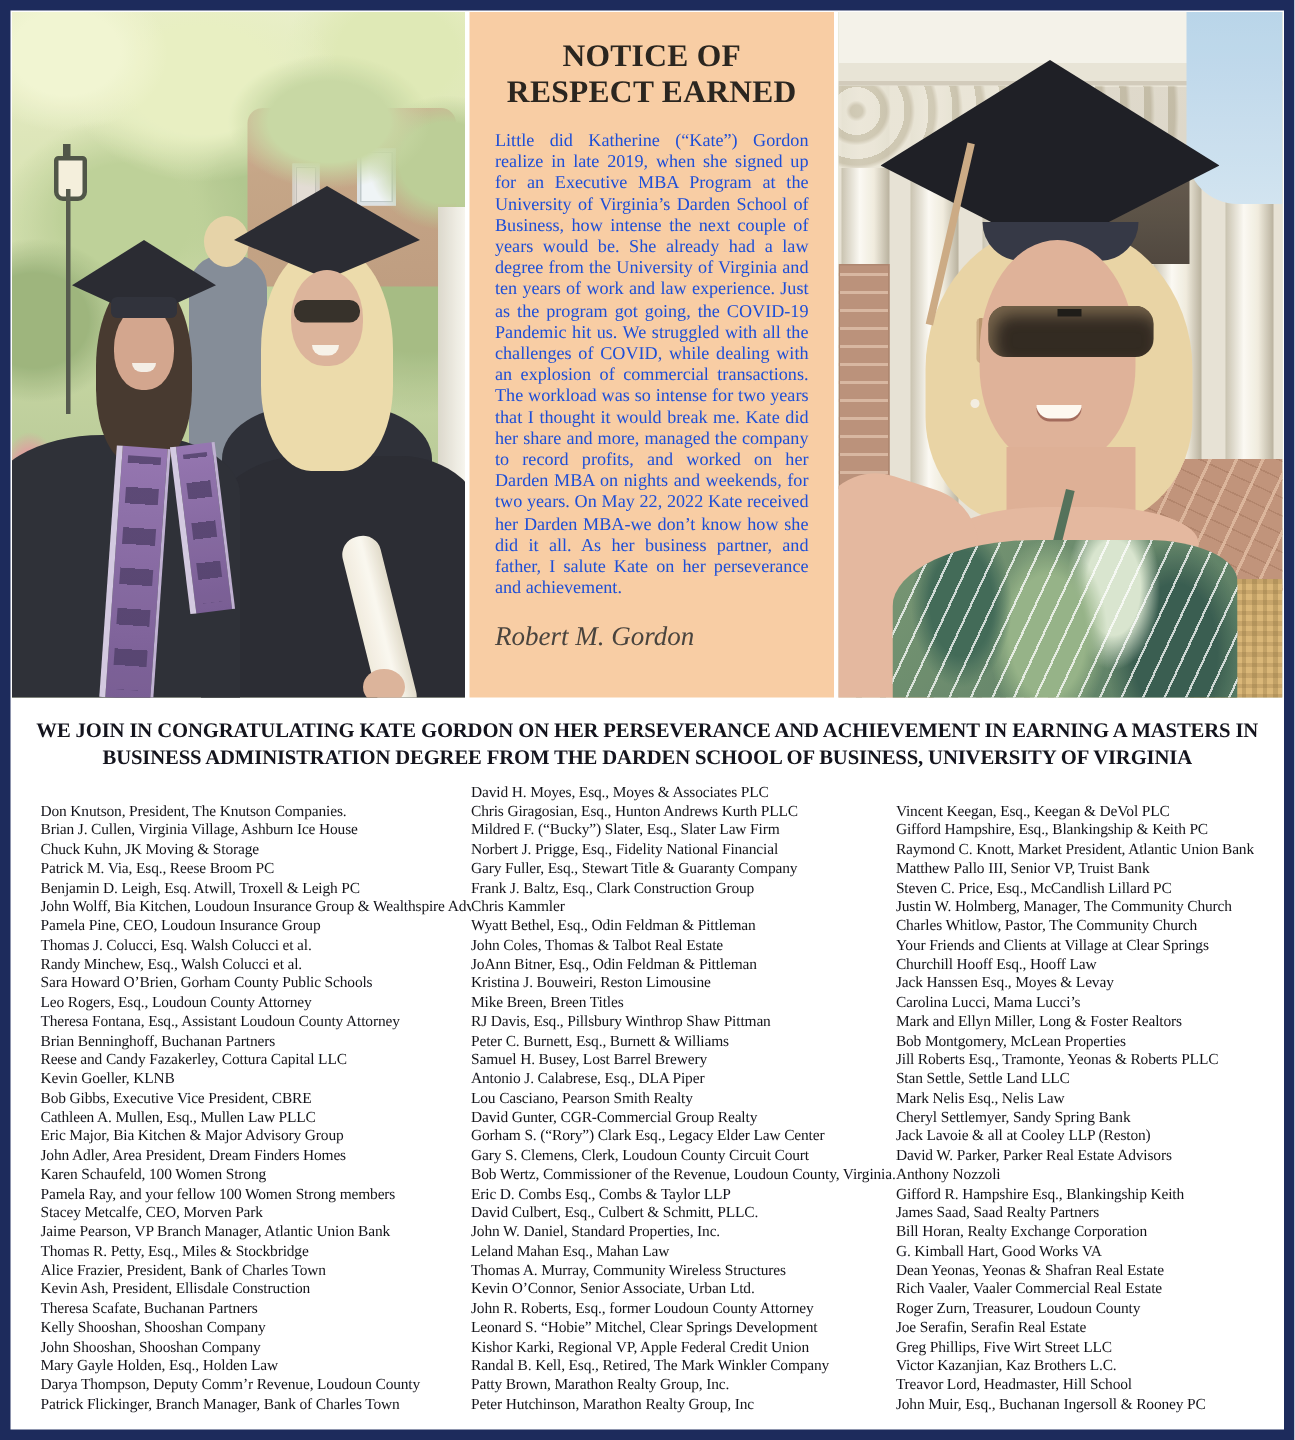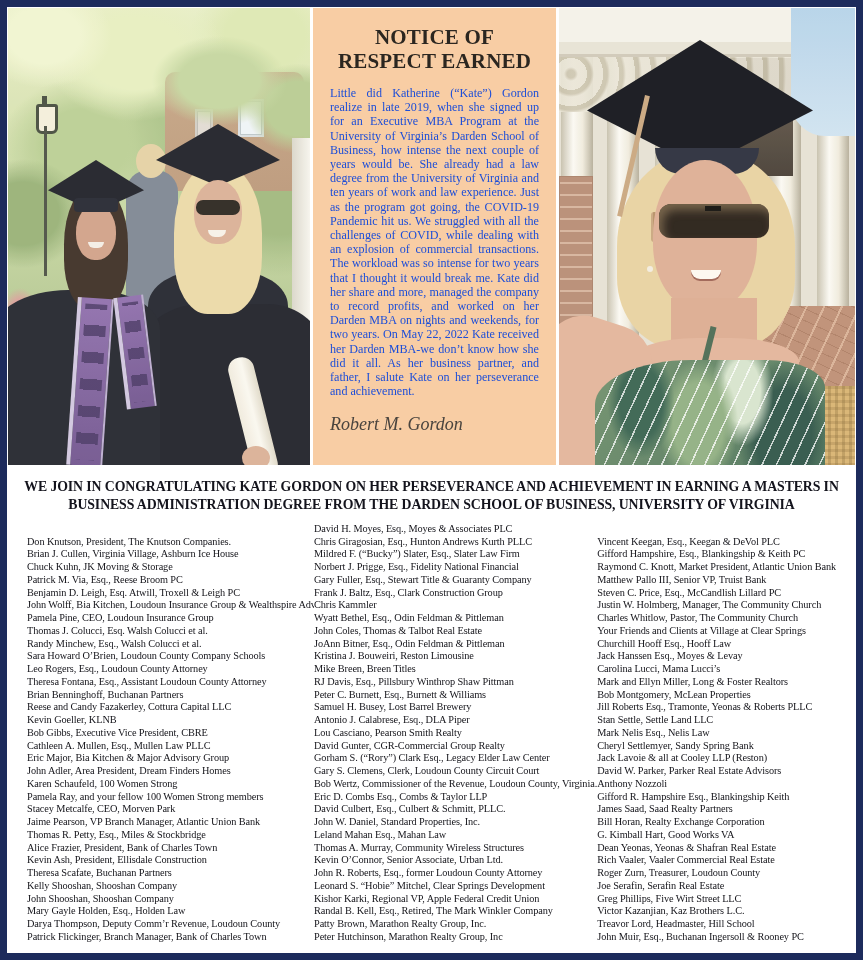--- a/index.html
+++ b/index.html
@@ -248,7 +248,7 @@
         <div class="name-row">Pamela Pine, CEO, Loudoun Insurance Group</div>
         <div class="name-row">Thomas J. Colucci, Esq.  Walsh Colucci et al.</div>
         <div class="name-row">Randy Minchew, Esq., Walsh Colucci et al.</div>
-        <div class="name-row">Sara Howard O’Brien, Loudoun County Company Schools</div>
+        <div class="name-row">Sara Howard O’Brien, Gorham County Public Schools</div>
         <div class="name-row">Leo Rogers, Esq., Loudoun County Attorney</div>
         <div class="name-row">Theresa Fontana, Esq., Assistant Loudoun County Attorney</div>
         <div class="name-row">Brian Benninghoff, Buchanan Partners</div>

